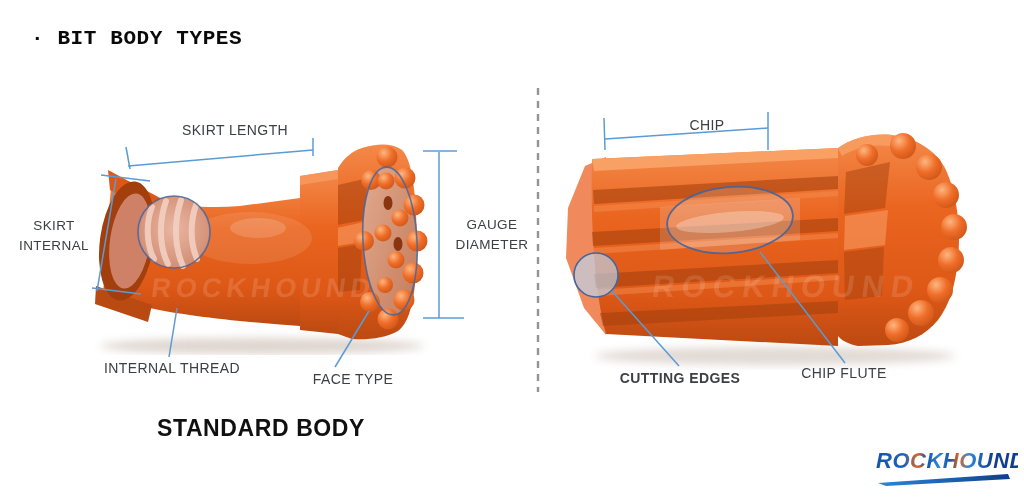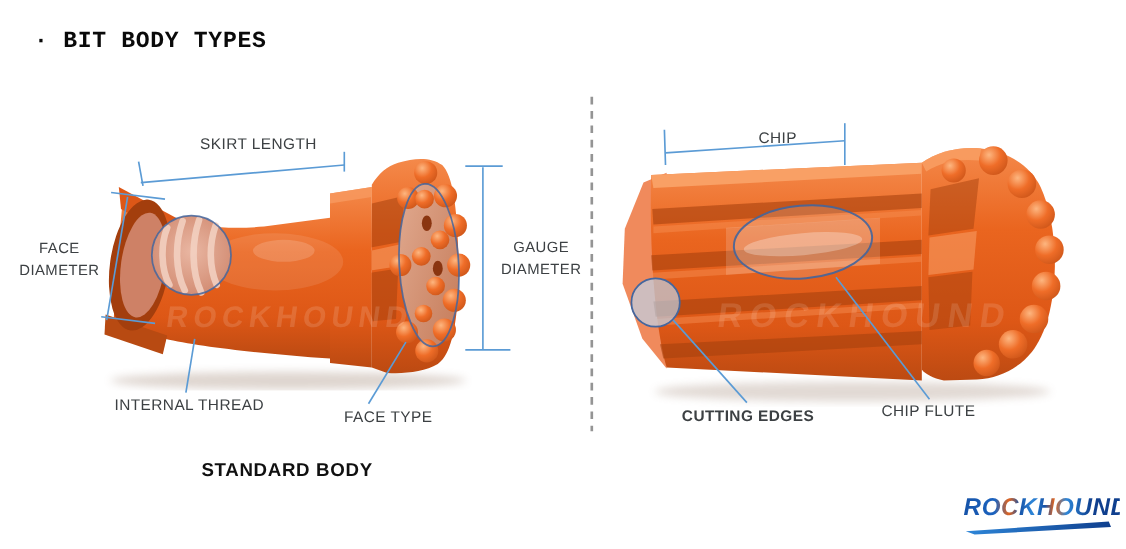--- a/index.html
+++ b/index.html
@@ -239,7 +239,7 @@
   <div class="page-title">· BIT BODY TYPES</div>
 
   <div class="lbl" style="left:235px;top:130px;">SKIRT LENGTH</div>
-  <div class="lbl two-line" style="left:54px;top:236px;width:86px;">FACE DIAMETER</div>
+  <div class="lbl two-line" style="left:54px;top:236px;width:86px;">SKIRT INTERNAL</div>
   <div class="lbl" style="left:172px;top:368px;">INTERNAL THREAD</div>
   <div class="lbl two-line" style="left:492px;top:235px;width:86px;">GAUGE DIAMETER</div>
   <div class="lbl" style="left:335px;top:379px;padding-left:36px;">FACE TYPE</div>

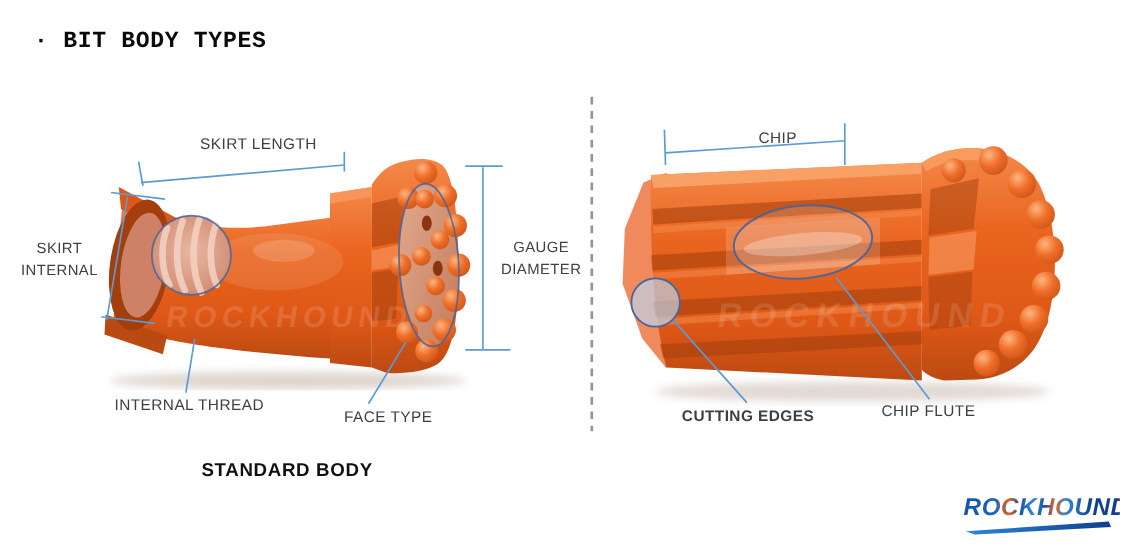--- a/index.html
+++ b/index.html
@@ -18,7 +18,7 @@
   .lbl.two-line{white-space:normal;font-size:13.5px;line-height:1.5;}
   .caption{
     position:absolute;transform:translate(-50%,-50%);
-    font-size:17px;font-weight:bold;color:#101010;letter-spacing:0.6px;white-space:nowrap;
+    font-size:23px;font-weight:bold;color:#101010;letter-spacing:0.6px;white-space:nowrap;
   }
   .art{position:absolute;}
   .overlay{position:absolute;left:0;top:0;pointer-events:none;}

